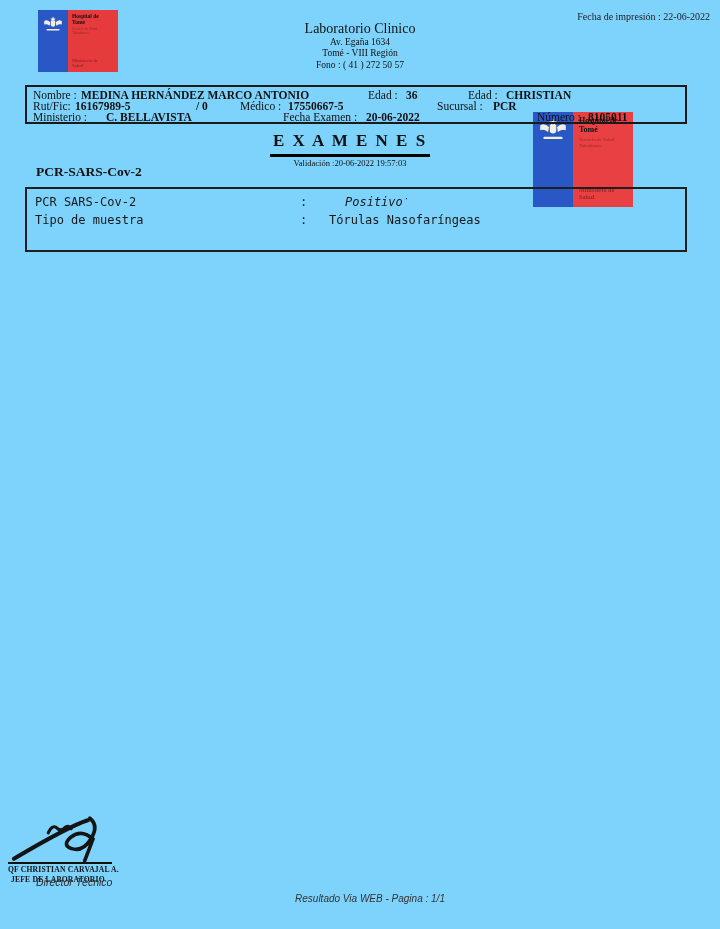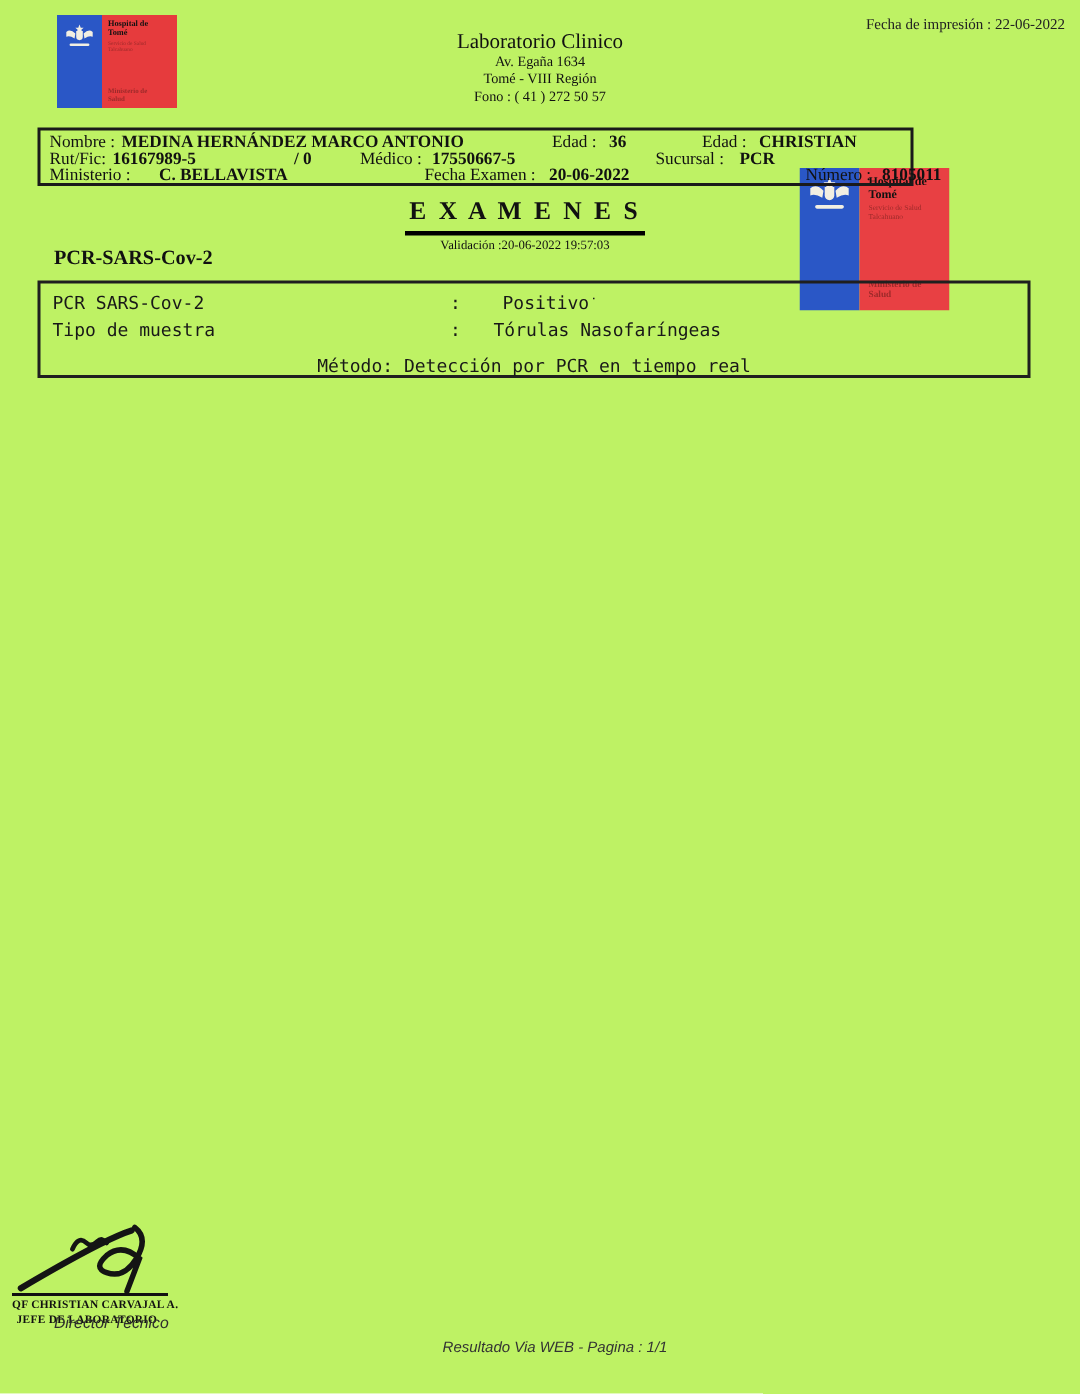--- a/index.html
+++ b/index.html
@@ -3,7 +3,7 @@
 <meta charset="utf-8">
 <style>
   html,body{margin:0;padding:0;background:#ffffff;}
-  .page{position:relative;width:720px;height:929px;background:#bef264;overflow:hidden;
+  .page{position:relative;width:720px;height:929px;background:#7dd3fc;overflow:hidden;
         font-family:"Liberation Serif", serif;color:#111;}
 
   

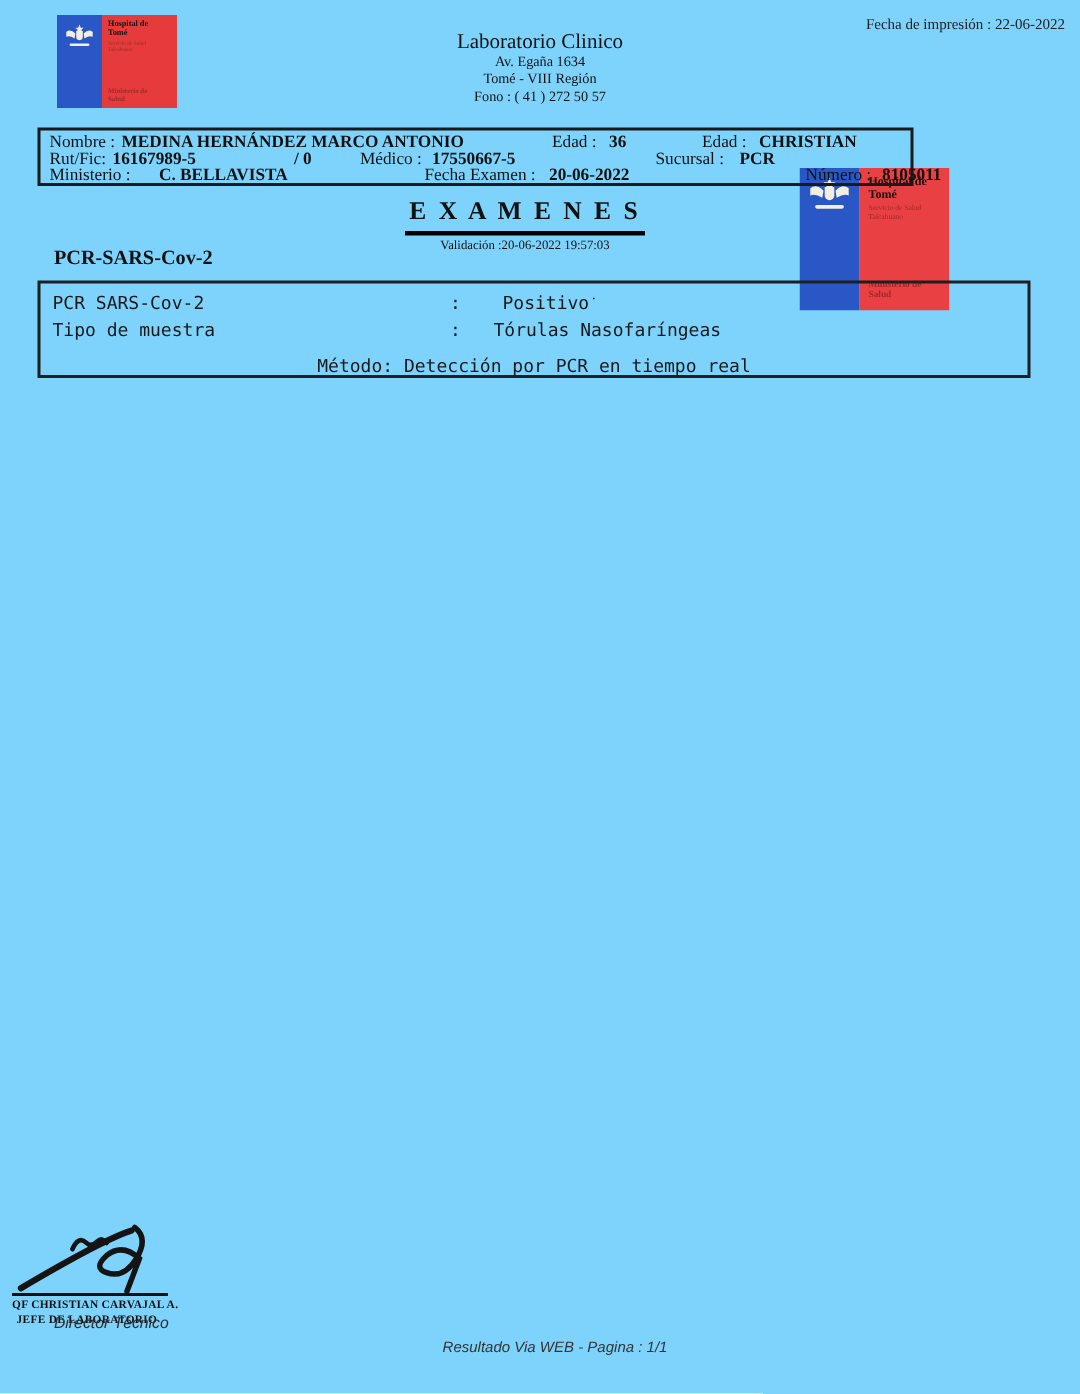--- a/index.html
+++ b/index.html
@@ -33,7 +33,7 @@
   .coat{margin-top:5px;}
 
   
-  .patient-box{position:absolute;left:25px;top:85px;width:584px;height:39px;
+  .patient-box{position:absolute;left:25px;top:85px;width:662px;height:39px;
                border:2px solid #1a1a1a;box-sizing:border-box;z-index:2;font-size:11.5px;}
   .patient-box span{position:absolute;white-space:nowrap;}
   .pv{font-weight:bold;}

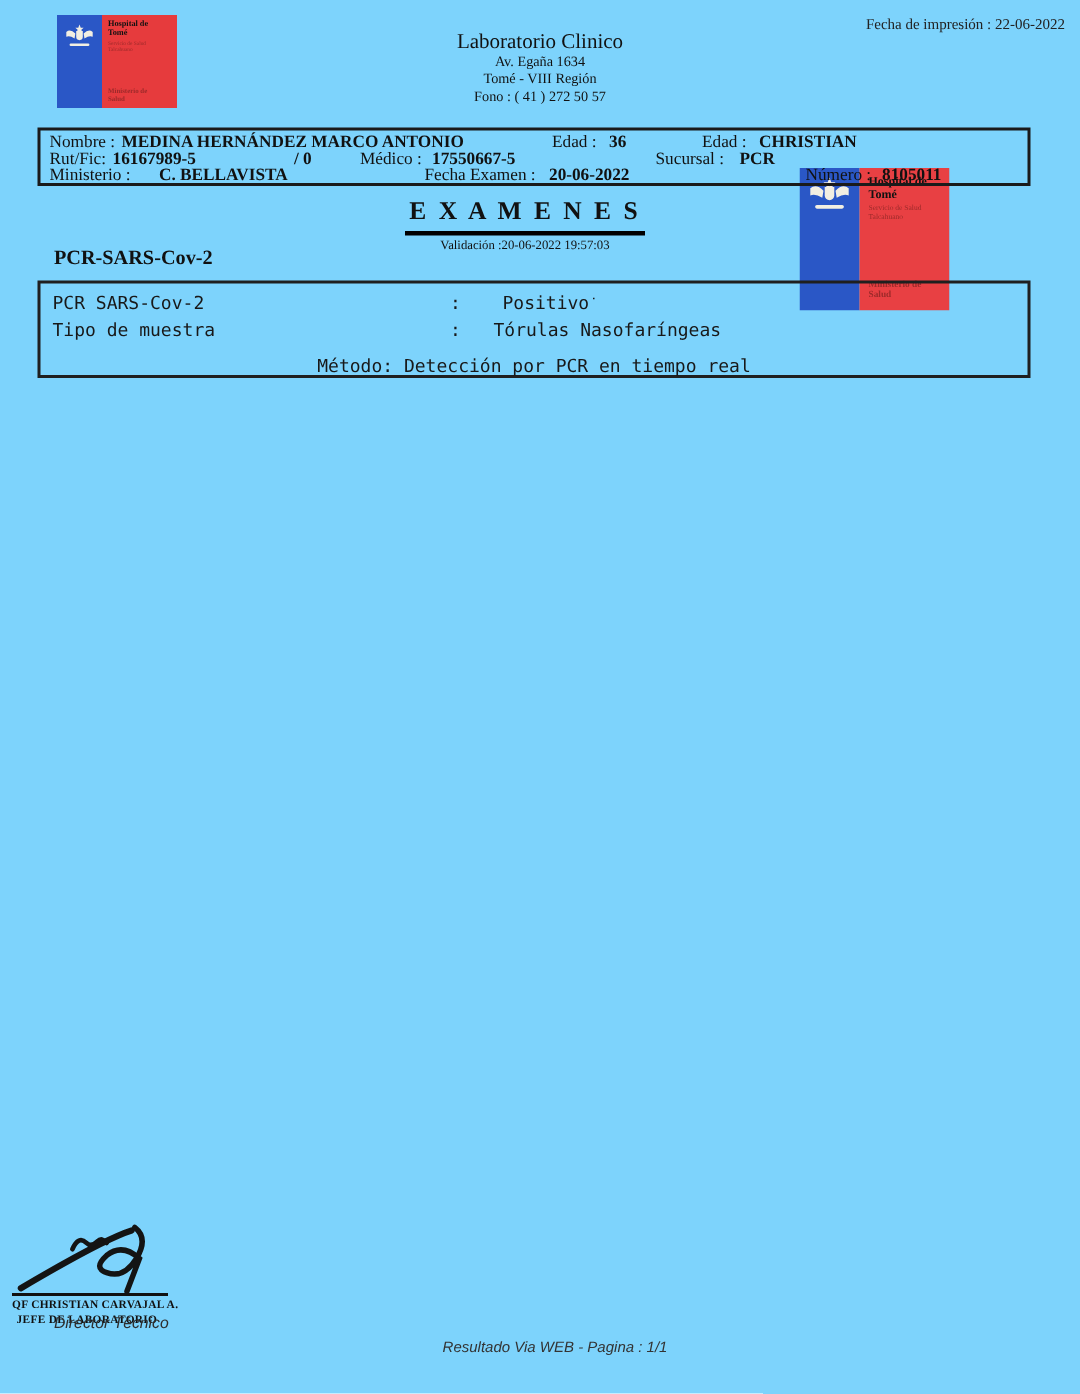--- a/index.html
+++ b/index.html
@@ -50,7 +50,7 @@
               border:2px solid #1f1f1f;box-sizing:border-box;z-index:2;
               font-family:"DejaVu Sans Mono", monospace;font-size:12px;color:#181818;}
   .result-box .r{position:absolute;white-space:nowrap;}
-  .r-label1{left:8px;top:6px;}   .r-sep1{left:273px;top:6px;}  .r-val1{left:308px;top:6px;}
+  .r-label1{left:8px;top:6px;}   .r-sep1{left:273px;top:6px;}  .r-val1{left:318px;top:6px;font-style:italic;}
   .r-label2{left:8px;top:24px;}  .r-sep2{left:273px;top:24px;} .r-val2{left:302px;top:24px;}
   .r-method{left:0;top:48px;width:100%;text-align:center;}
   .dotmark{font-size:10px;}

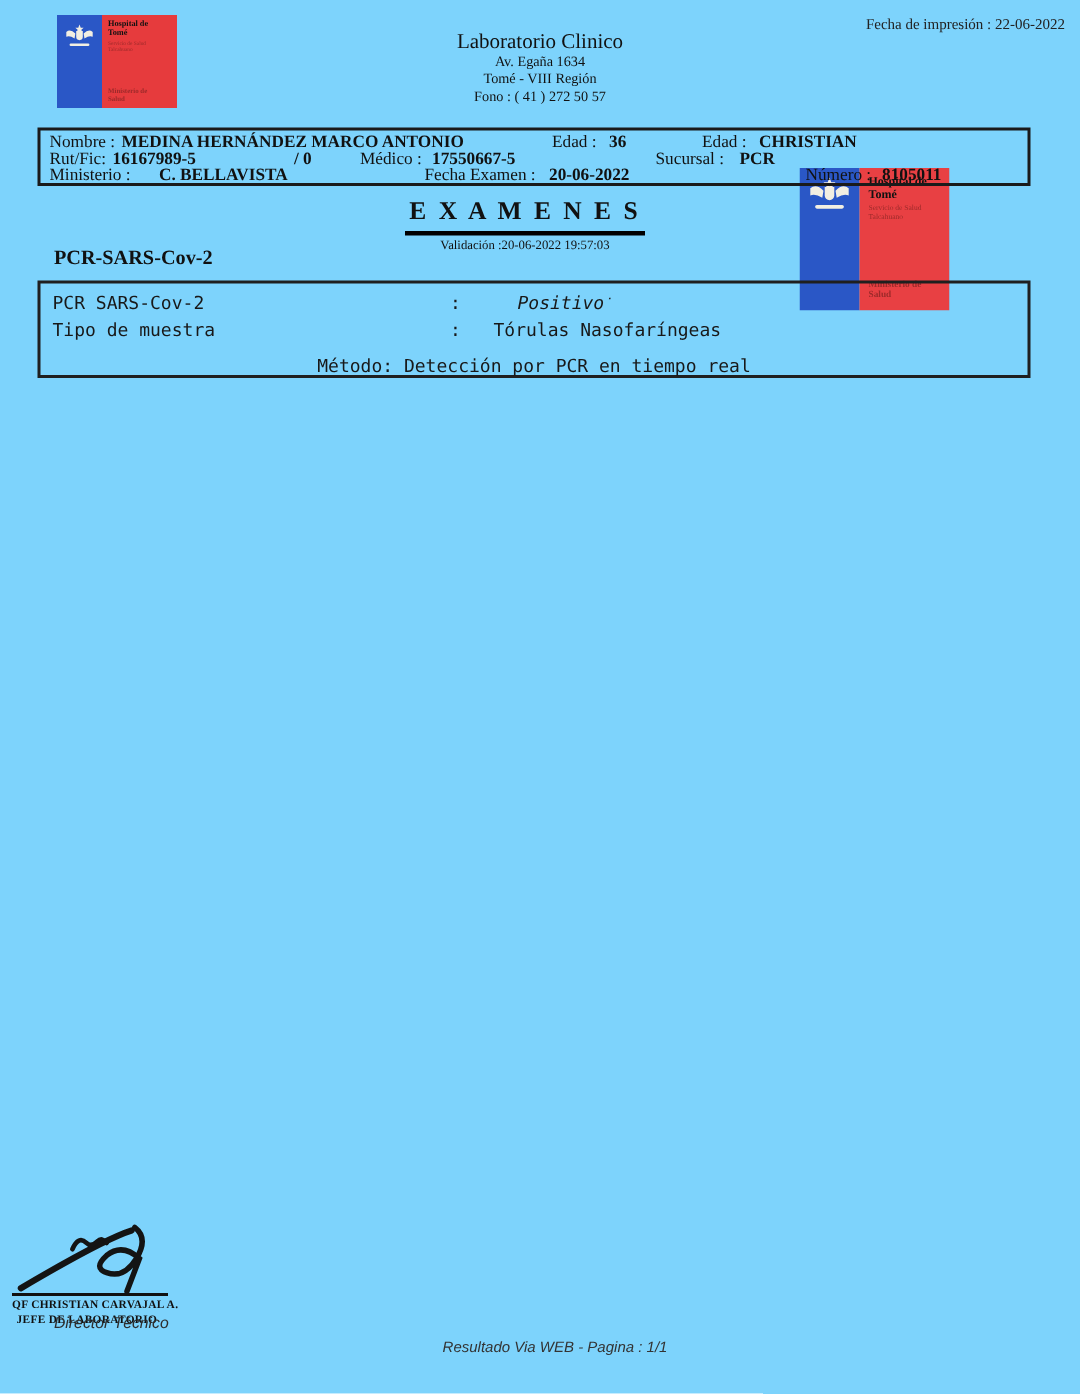--- a/index.html
+++ b/index.html
@@ -176,7 +176,6 @@
     <span class="r r-label2">Tipo de muestra</span>
     <span class="r r-sep2">:</span>
     <span class="r r-val2">Tórulas Nasofaríngeas</span>
-    <span class="r r-method">Método: Detección por PCR en tiempo real</span>
   </div>
 
   <div class="sig-wrap">

